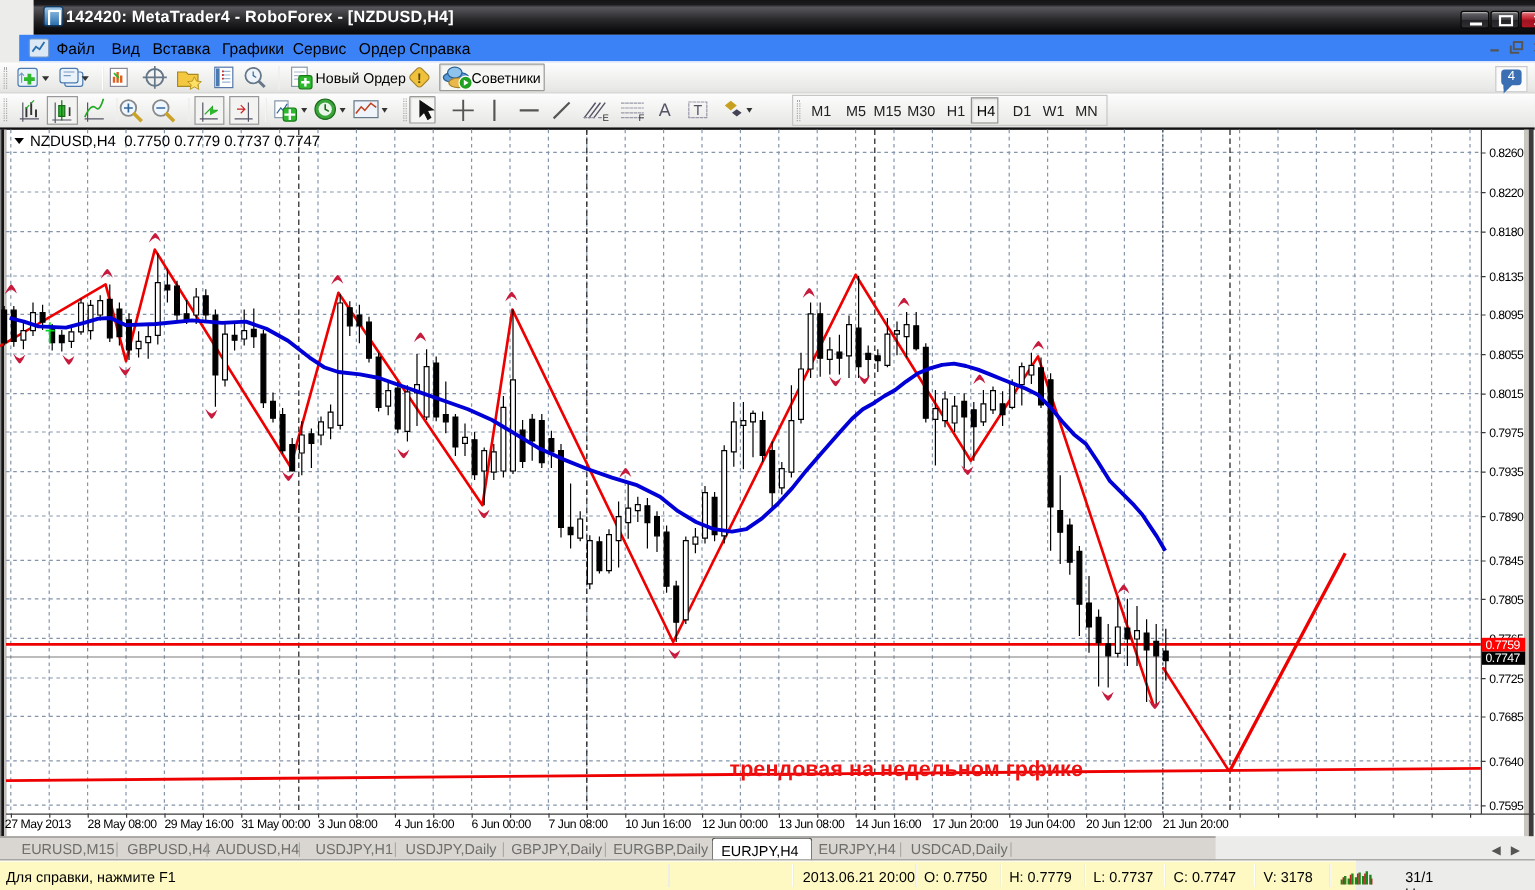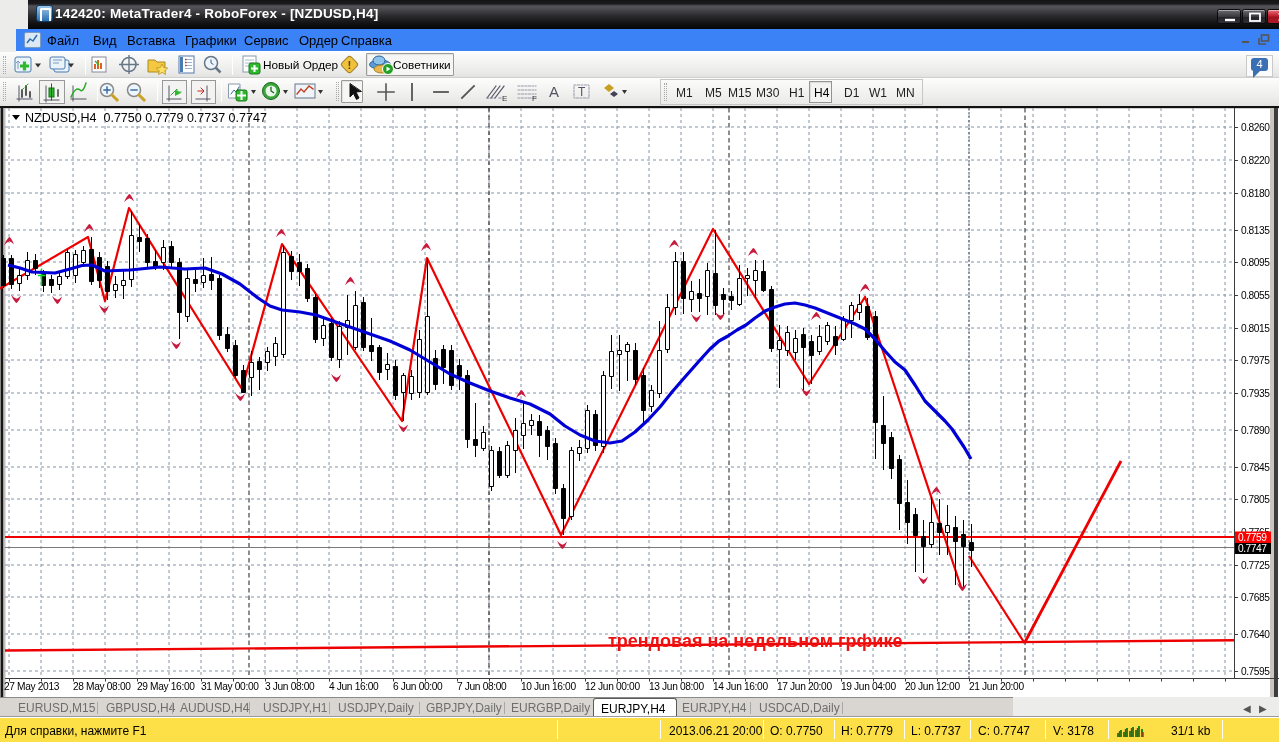--- a/index.html
+++ b/index.html
@@ -36,7 +36,7 @@
 .tab{position:absolute;top:0;height:20px;font-size:12px;color:#6e6e6c;padding-top:3px}
 .tabsep{position:absolute;top:4px;width:1px;height:12px;background:#a9a9a7}
 #tabactive{position:absolute;left:593px;top:0;width:84px;height:20px;background:#fff;border:1px solid #5a5a58;border-bottom:none;border-radius:3px 3px 0 0;font-size:12px;color:#000;padding:3px 0 0 7px}
-#statusbar{position:absolute;left:0;top:717px;width:1279px;height:25px;background:#fde047;border-top:1px solid #fff}
+#statusbar{position:absolute;left:0;top:717px;width:1130px;height:25px;background:#fef9c3;border-top:1px solid #fff}
 #statusbar:before{content:"";position:absolute;left:0;top:-2px;width:1279px;height:1px;background:#9a9a98}
 .st{position:absolute;top:6px;font-size:12px;color:#000}
 .ssep{position:absolute;top:2px;width:1px;height:19px;background:#bdbdbb;border-right:1px solid #fff}

